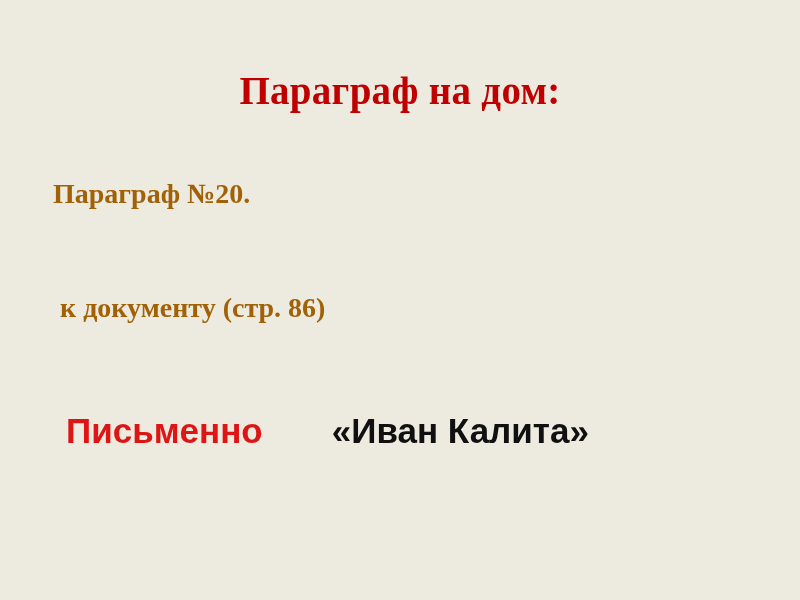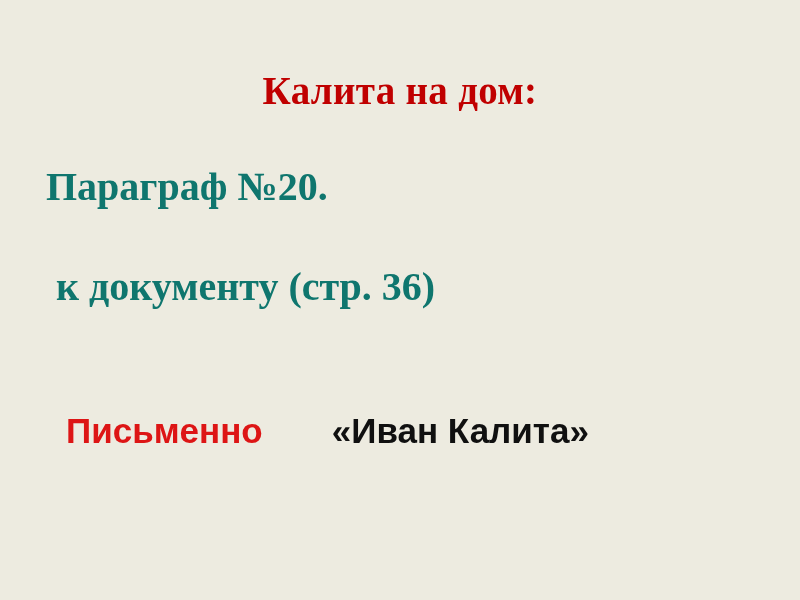--- a/index.html
+++ b/index.html
@@ -89,7 +89,7 @@
 
 <div class="slide">
 
-  <div class="slide-title">Калита на дом:</div>
+  <div class="slide-title">Параграф на дом:</div>
 
   <div class="body-block">
 

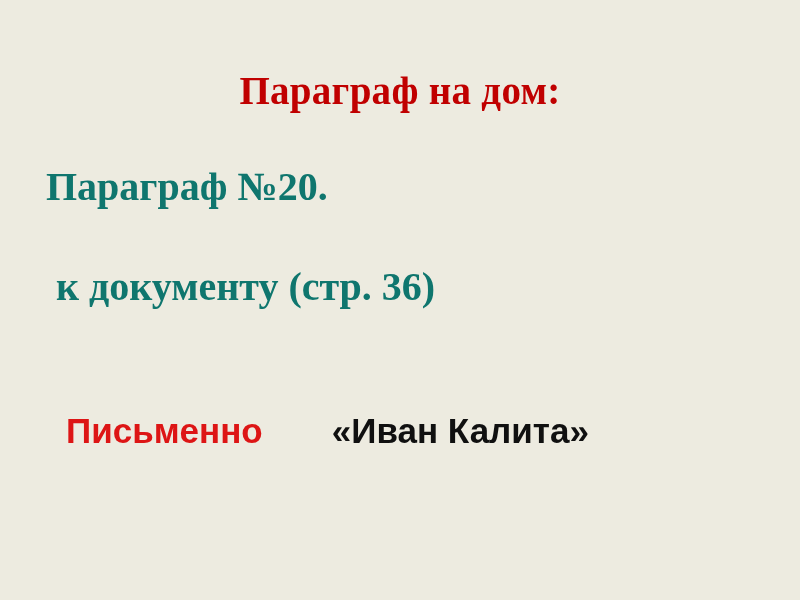--- a/index.html
+++ b/index.html
@@ -50,11 +50,11 @@
   .body-line {
     font-family: "Liberation Serif", "DejaVu Serif", serif;
     font-weight: bold;
-    font-size: 40px;
+    font-size: 28px;
     line-height: 48px;
-    color: #0f766e;
+    color: #a16207;
     white-space: pre;
-    margin: 0;
+    margin: 7px;
   }
 
   .para-spacer {

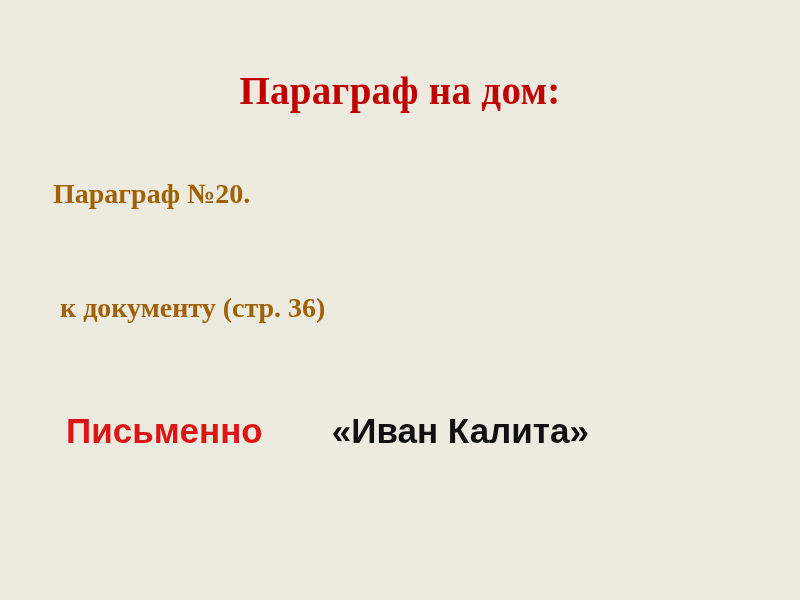--- a/index.html
+++ b/index.html
@@ -98,7 +98,7 @@
     <div class="para-spacer"></div>
 
 
-    <p class="body-line"> к документу (стр. 36)</p>
+    <p class="body-line"> к документу (стр. 86)</p>
 
   </div>
 

